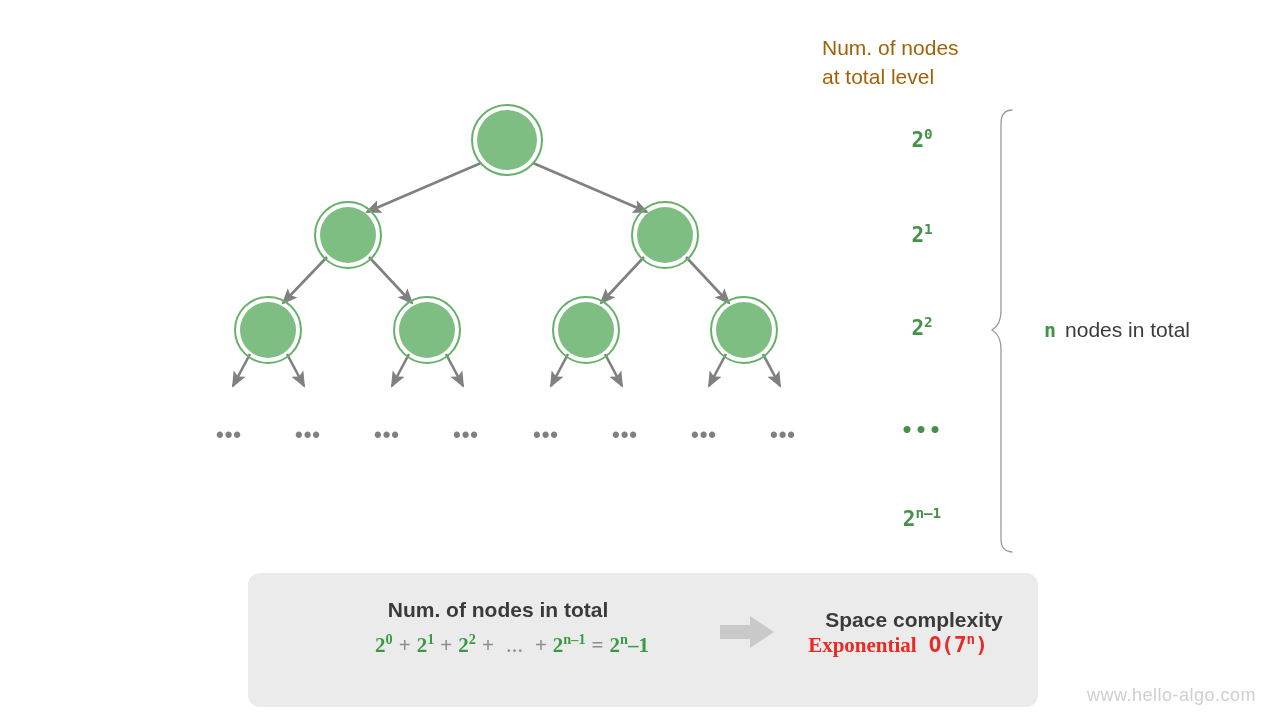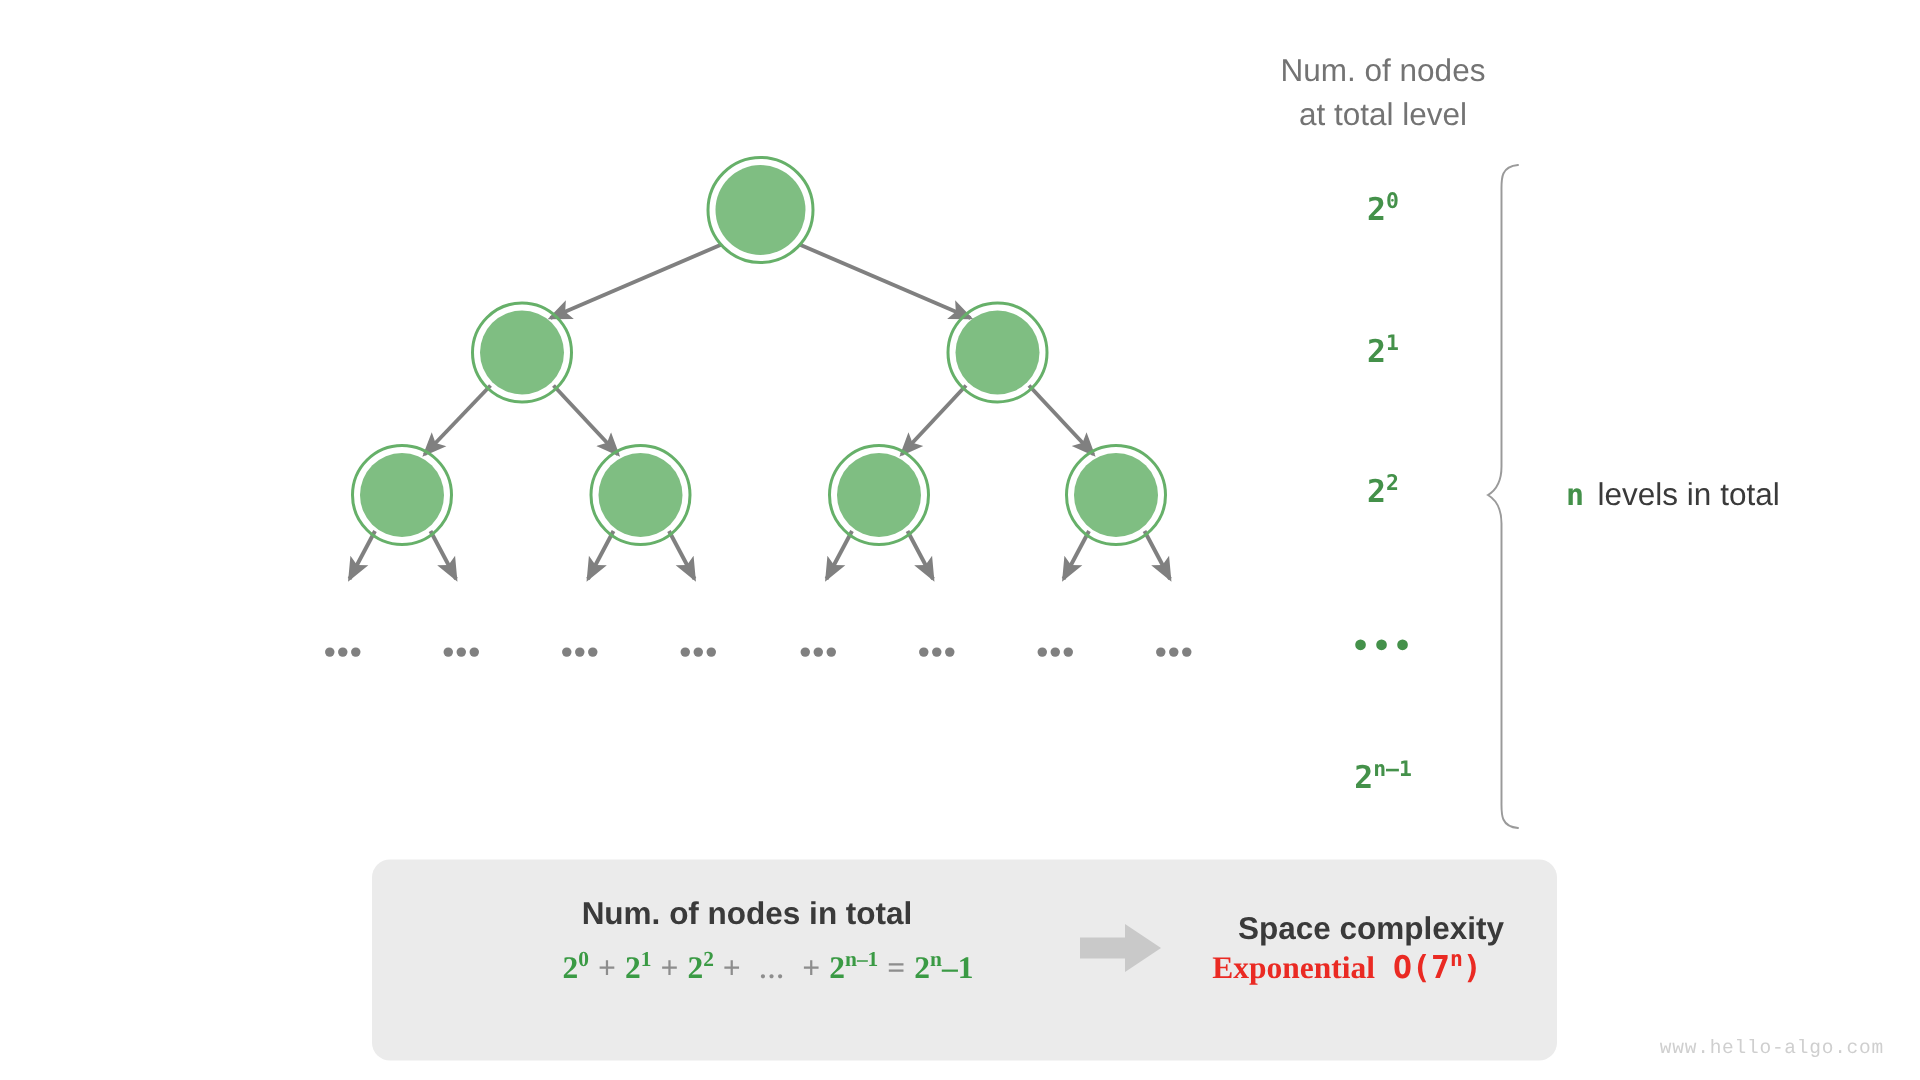--- a/index.html
+++ b/index.html
@@ -22,8 +22,8 @@
 
   
   #right-title{
-    position:absolute;left:822px;top:33px;width:200px;text-align:center;
-    color:#737373;font-size:21px;line-height:29px;font-weight:400;
+    position:absolute;left:822px;top:33px;width:200px;text-align:left;
+    color:#a16207;font-size:21px;line-height:29px;font-weight:400;
   }
   .level-label{
     position:absolute;width:200px;text-align:center;left:822px;

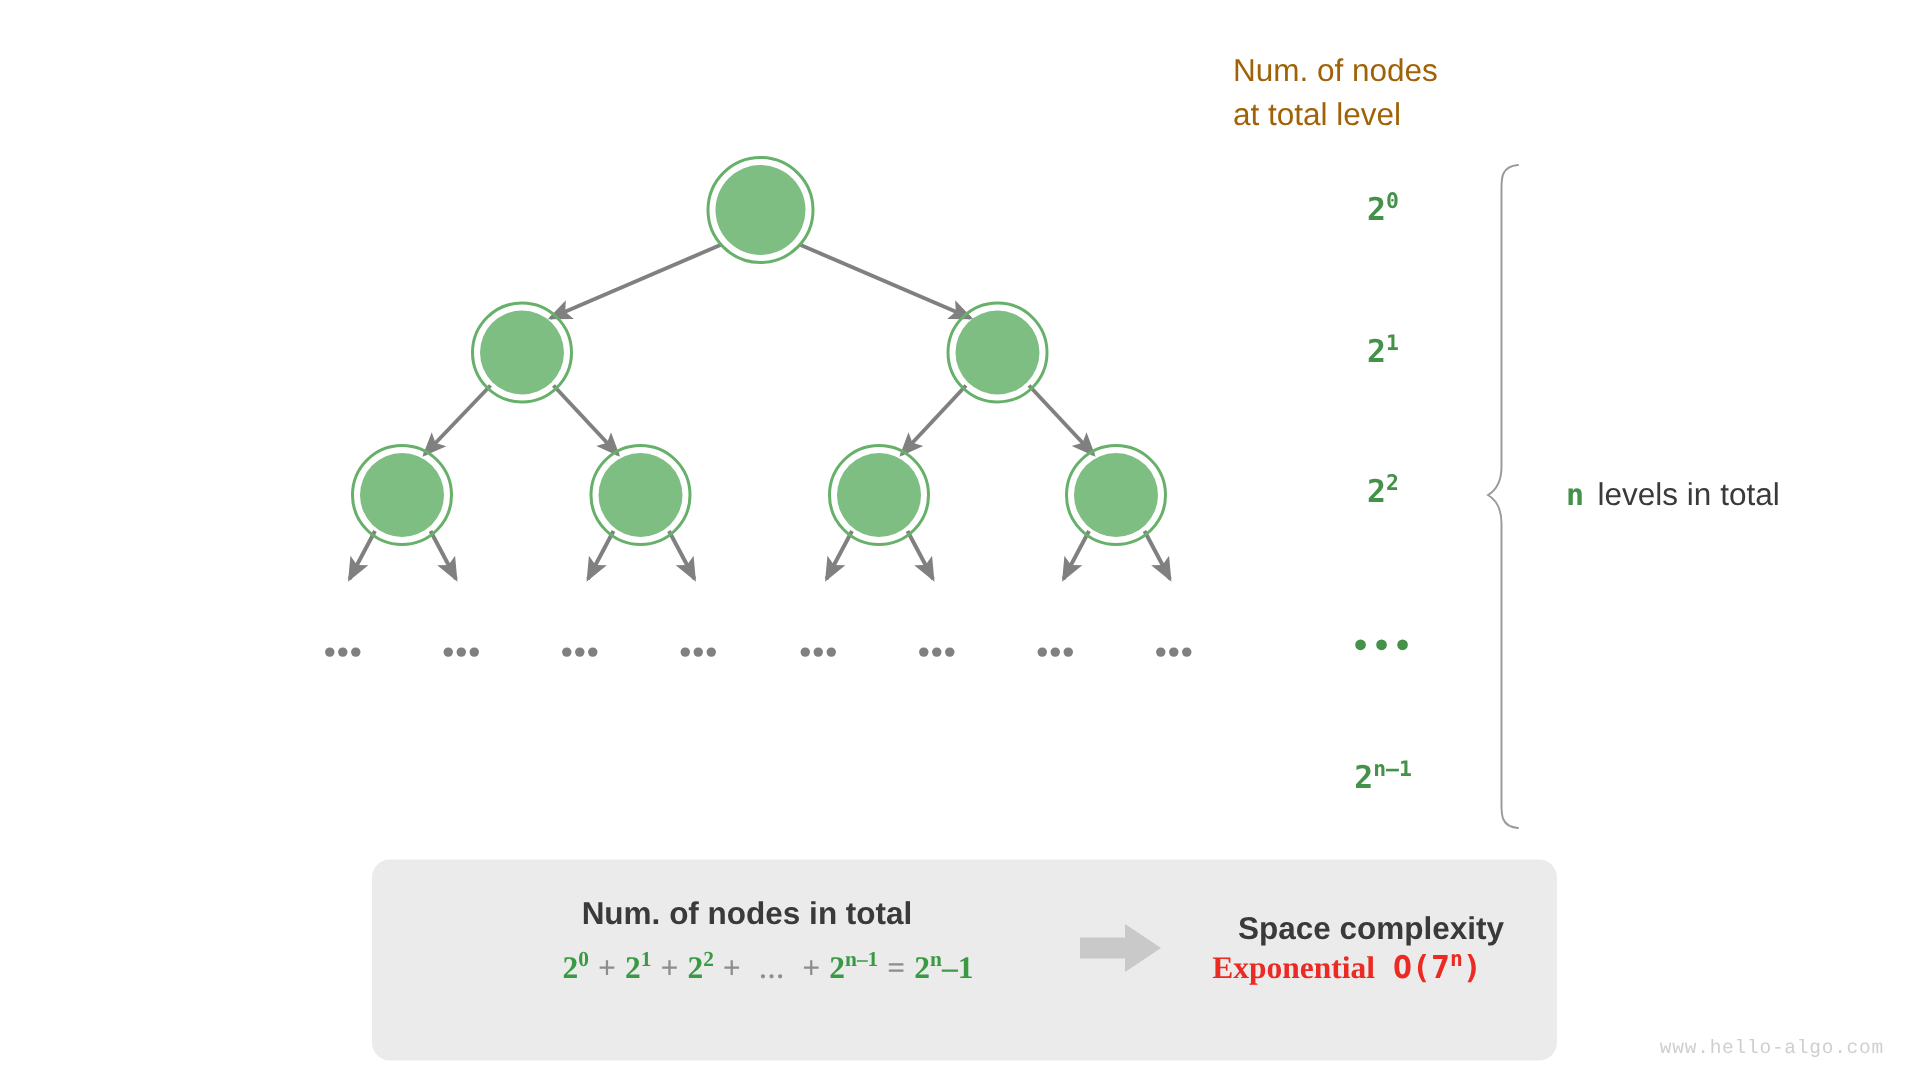--- a/index.html
+++ b/index.html
@@ -170,7 +170,7 @@
   </svg>
 
   <div id="levels-total">
-    <span class="nvar">n</span><span>levels in total</span>
+    <span class="nvar">n</span><span>nodes in total</span>
   </div>
 
   <div id="summary-box">

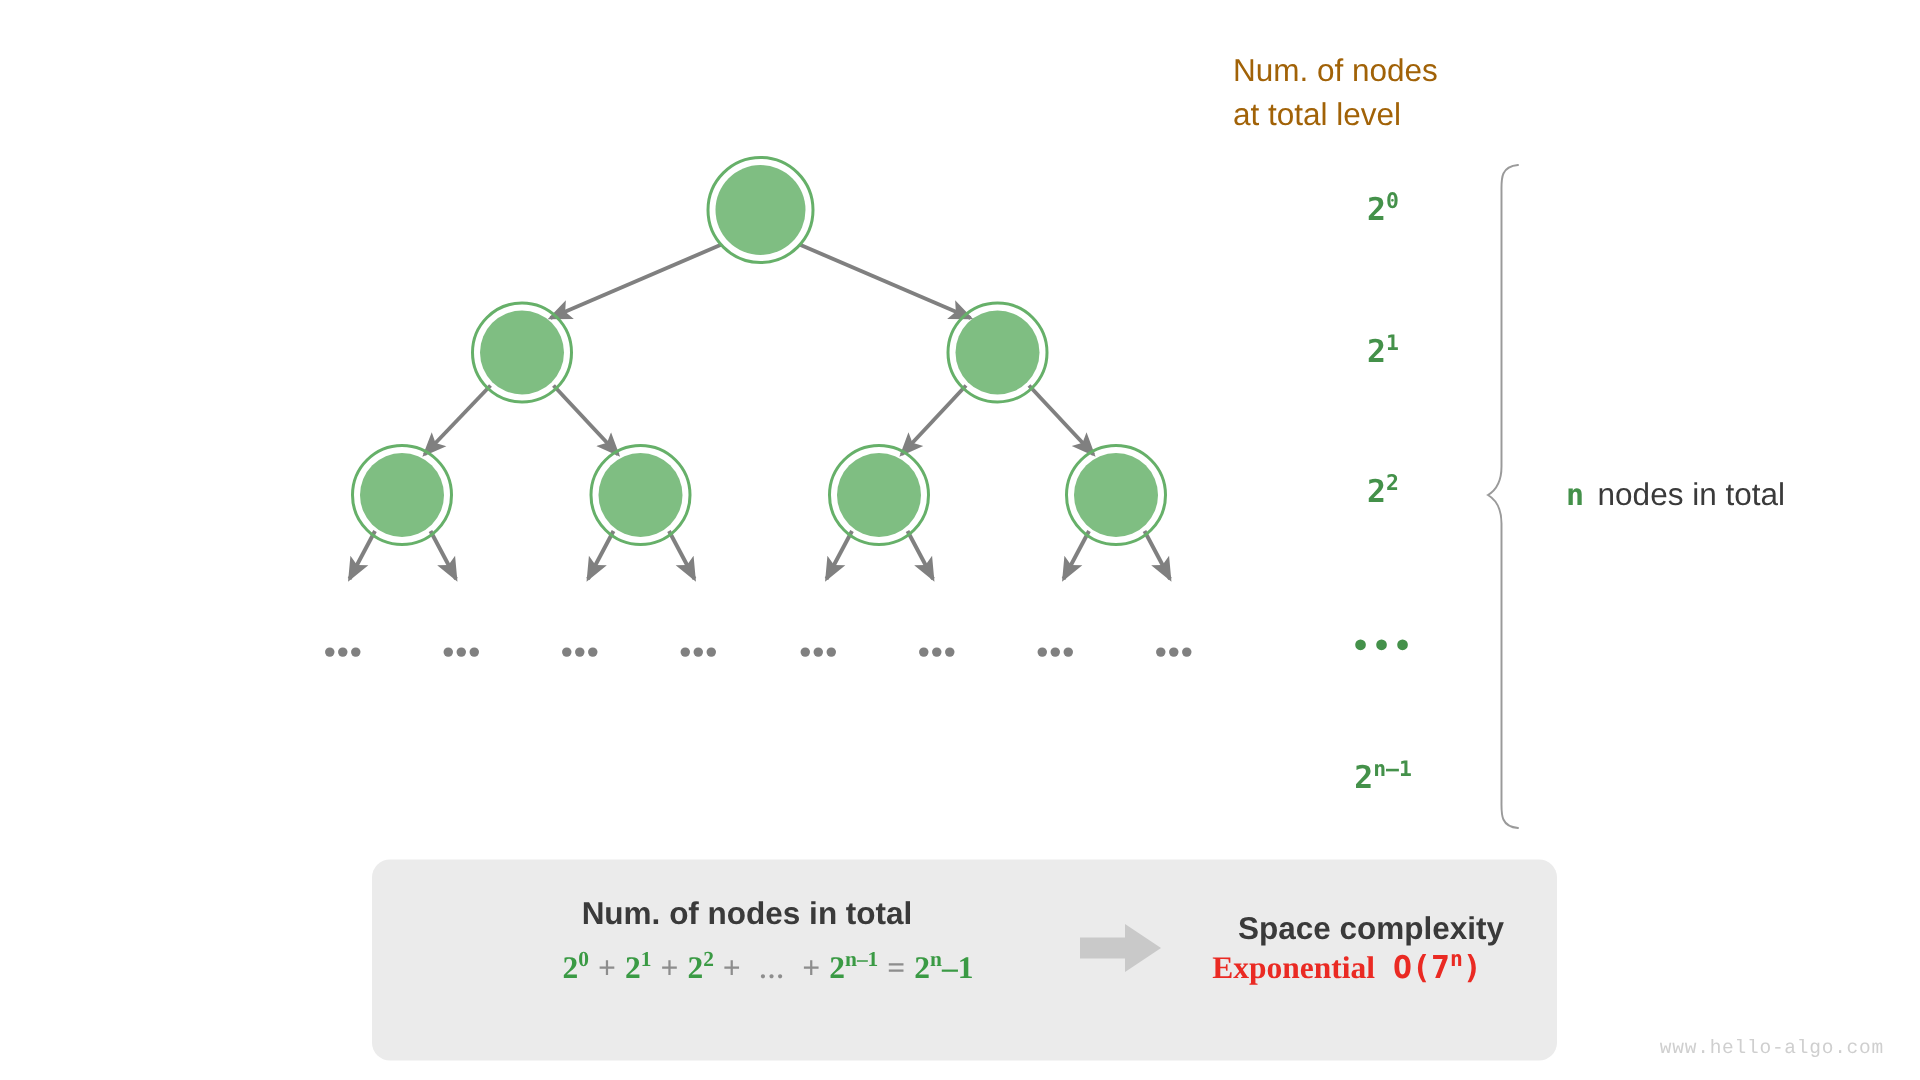--- a/index.html
+++ b/index.html
@@ -80,7 +80,7 @@
   
   #watermark{
     position:absolute;right:24px;bottom:14px;color:#cfcfcf;
-    font-family:Liberation Mono, monospace;font-size:13px;letter-spacing:0.5px;
+    font-family:Liberation Sans, sans-serif;font-size:18px;letter-spacing:0.5px;
   }
 </style>
 </head>

